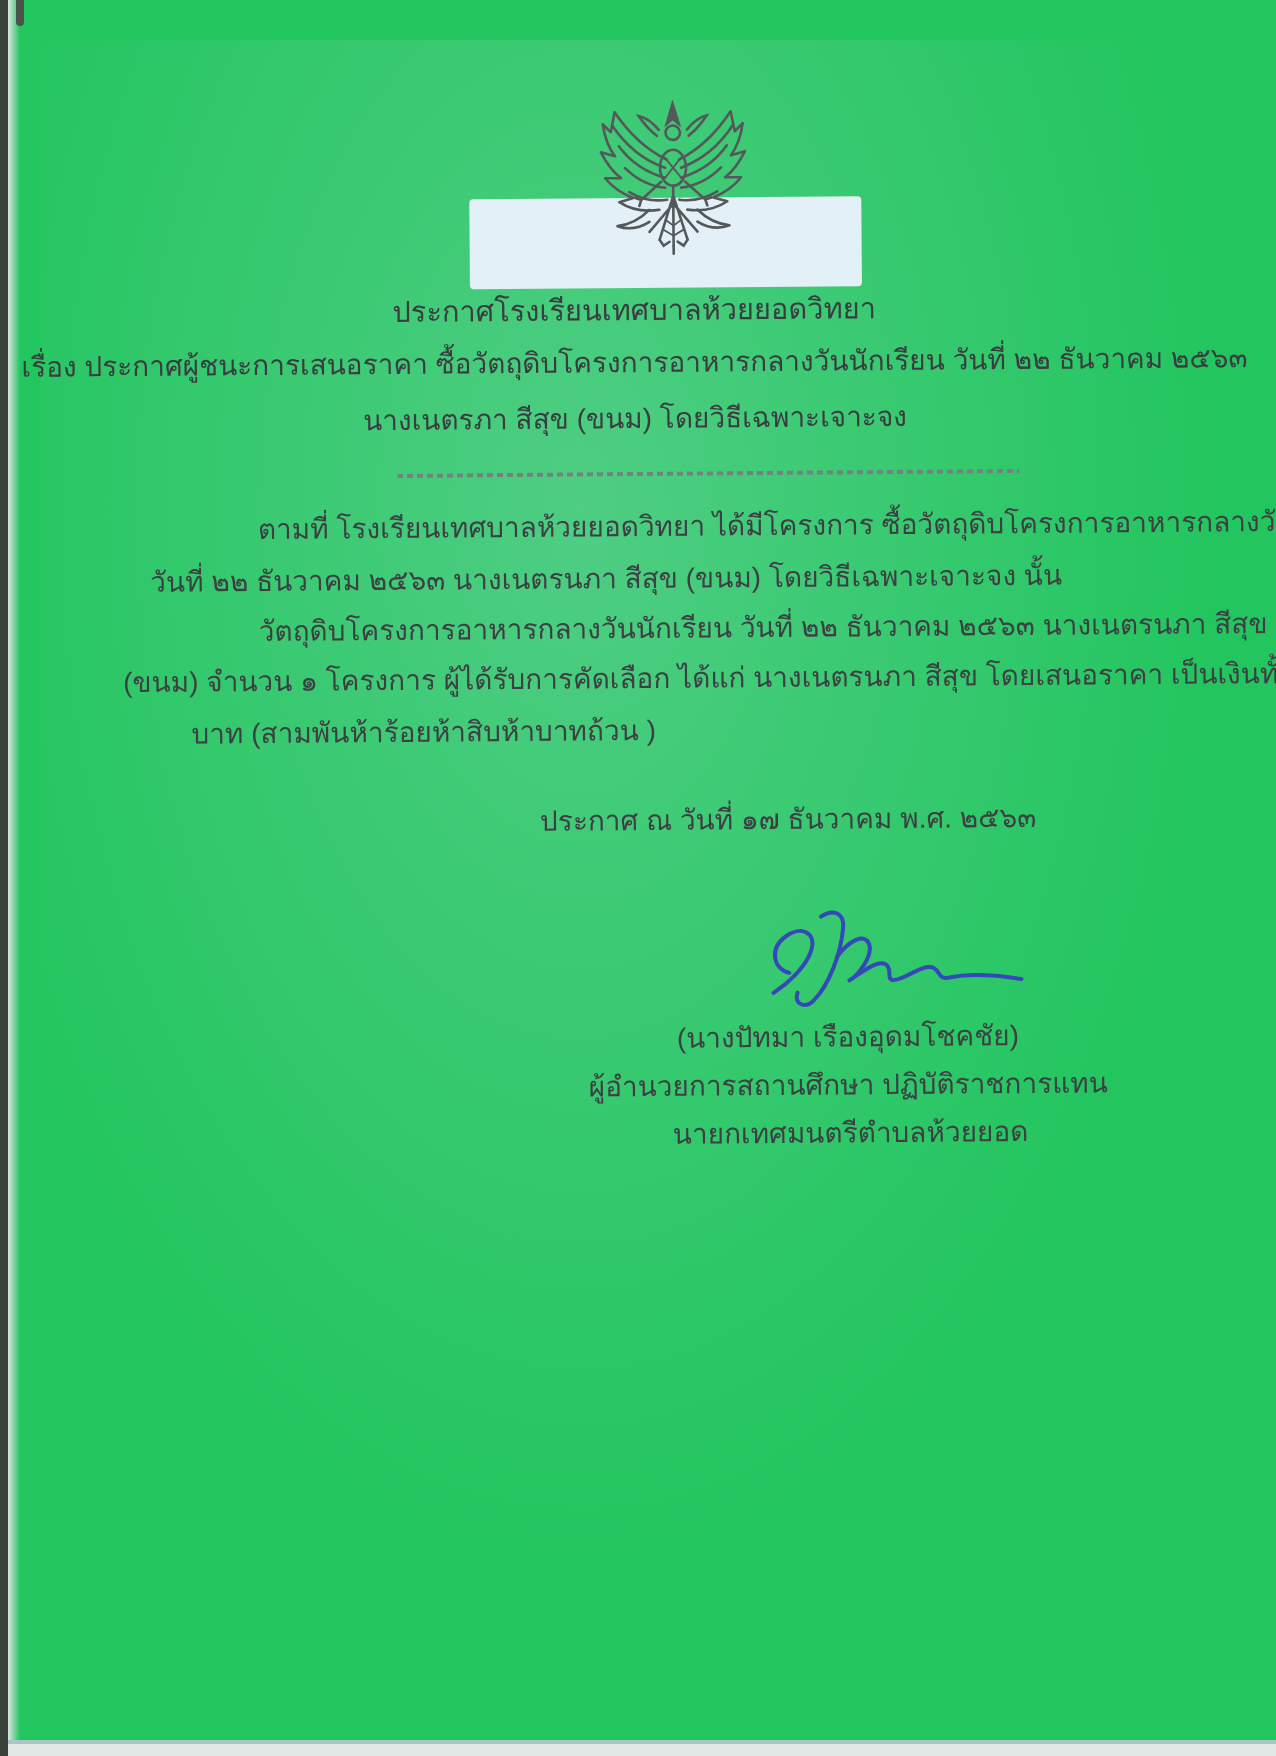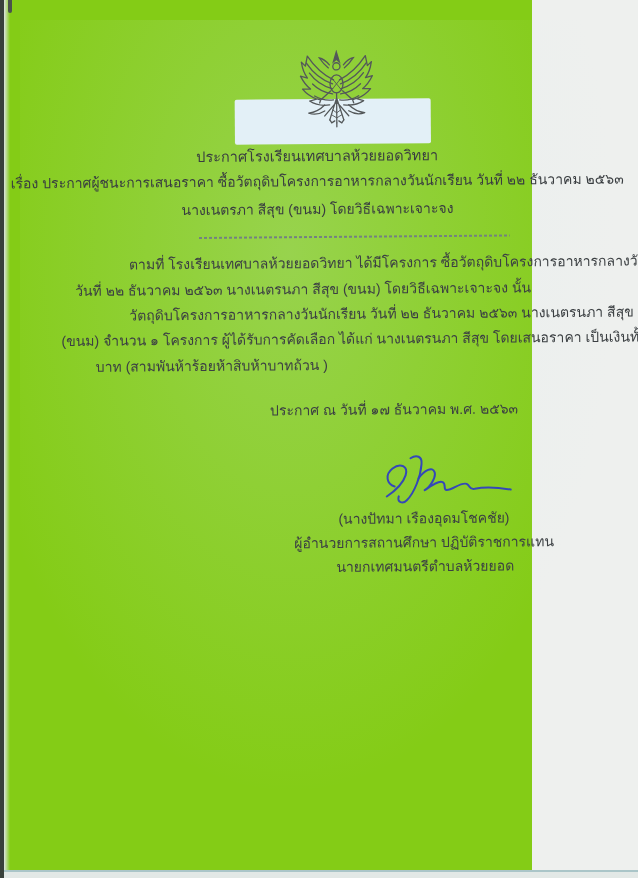--- a/index.html
+++ b/index.html
@@ -9,8 +9,8 @@
     font-family:"Liberation Sans","DejaVu Sans",sans-serif;
   }
   .page{
-    position:absolute;left:0;top:0;width:532px;height:878px;
-    background:#84cc16;
+    position:absolute;left:0;top:0;width:638px;height:878px;
+    background:#22c55e;
   }
   
   .scan-left-edge{position:absolute;left:0;top:0;width:4px;height:878px;background:#39413b;}

